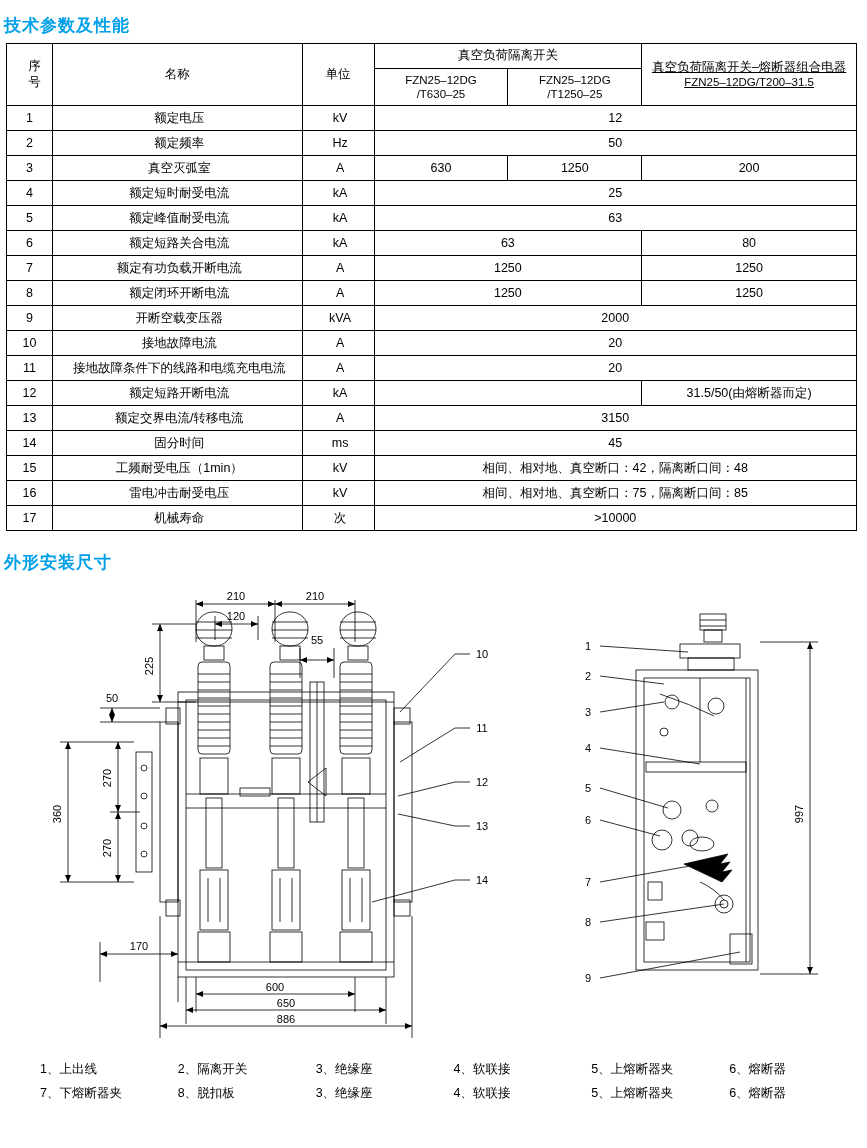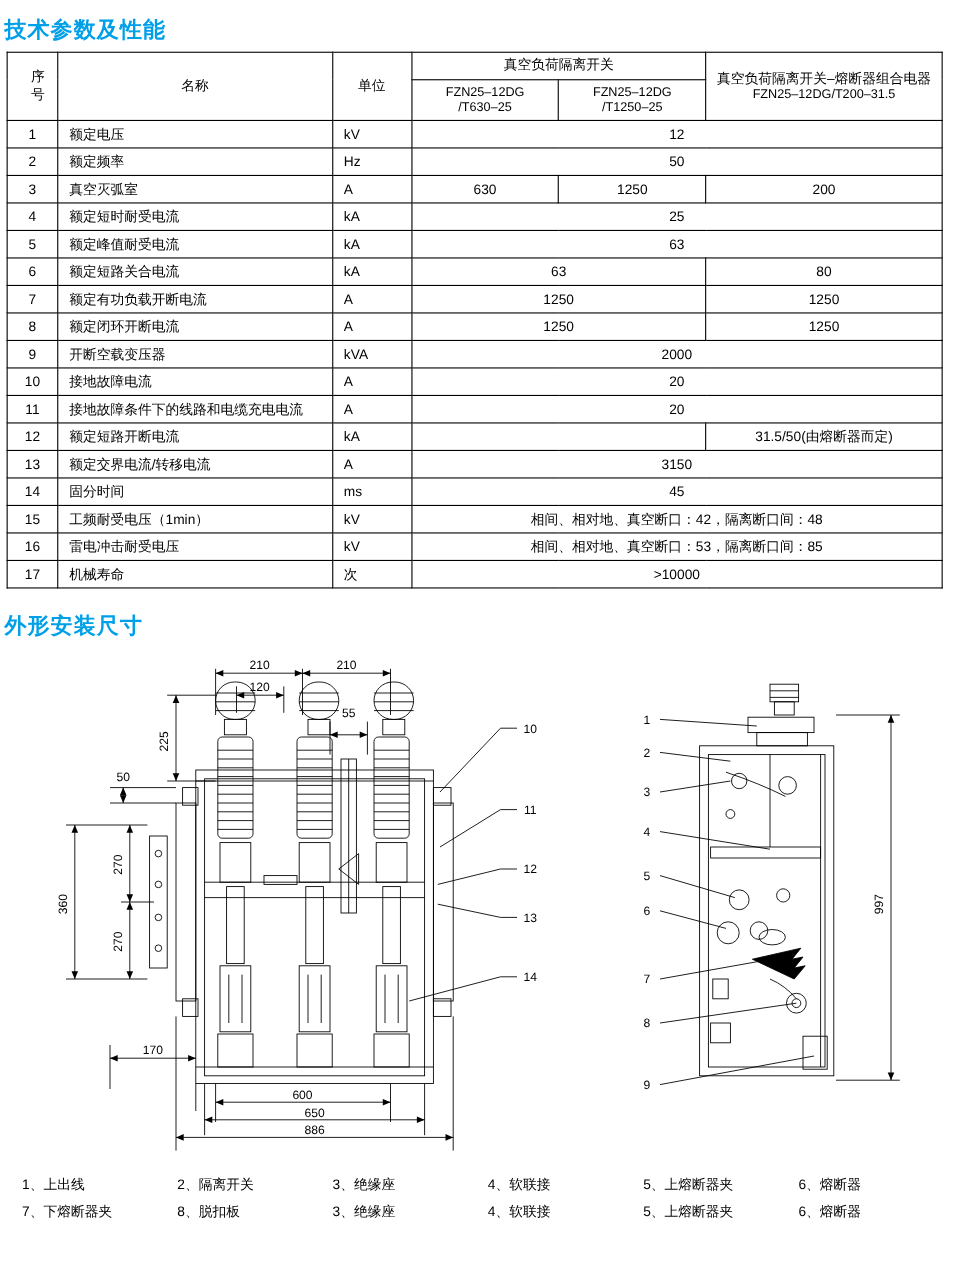--- a/index.html
+++ b/index.html
@@ -14,7 +14,7 @@
 
   .section-title {
     color: #00a0e9;
-    font-size: 20px;
+    font-size: 17px;
     font-weight: bold;
     letter-spacing: 1px;
     padding: 6px 0 6px 4px;

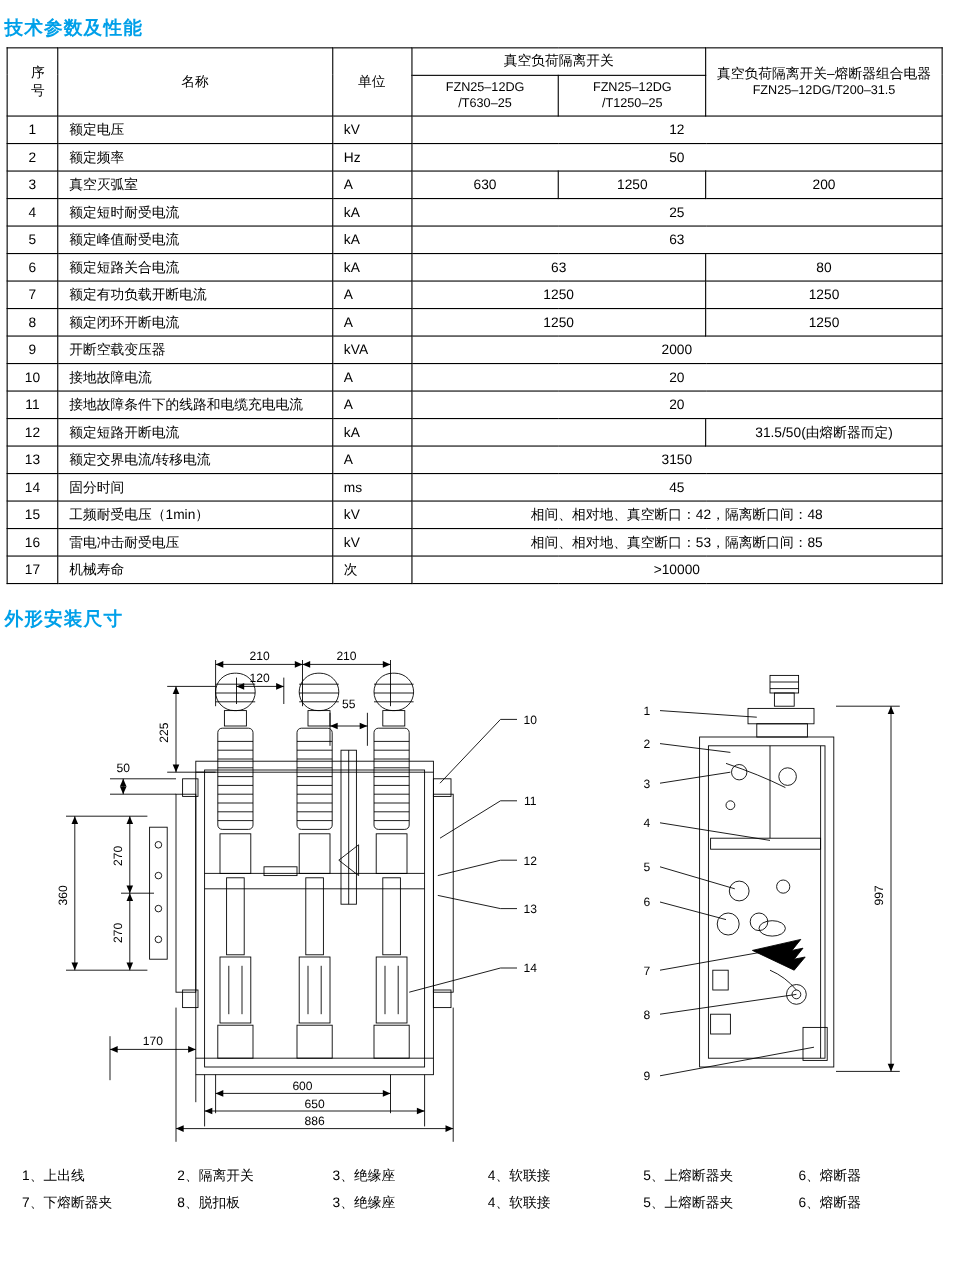--- a/index.html
+++ b/index.html
@@ -72,7 +72,7 @@
         <th rowspan="2" style="width:250px;">名称</th>
         <th rowspan="2" style="width:72px;text-align:center;">单位</th>
         <th colspan="2" style="width:268px;">真空负荷隔离开关</th>
-        <th rowspan="2" style="width:215px;">
+        <th rowspan="2" style="width:215px;text-decoration:underline;">
           <div>真空负荷隔离开关–熔断器组合电器</div>
           <div class="hdr-sub">FZN25–12DG/T200–31.5</div>
         </th>

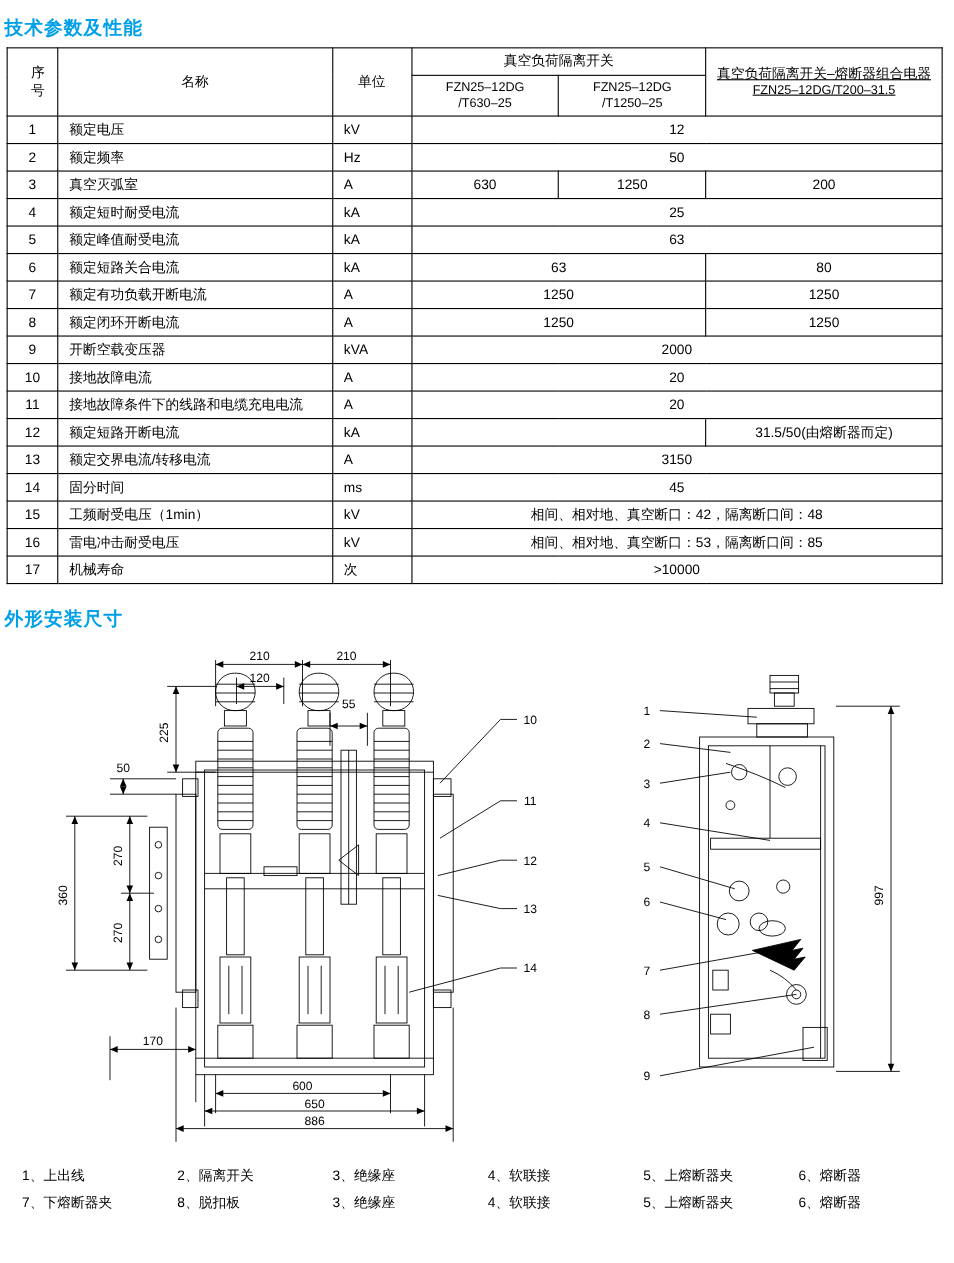--- a/index.html
+++ b/index.html
@@ -36,7 +36,7 @@
   }
   table.spec th { font-weight: normal; text-align: center; }
   .c { text-align: center; }
-  .l { text-align: left; padding-left: 10px !important; }
+  .l { text-align: center; padding-left: 10px !important; }
   .hdr-sub { font-size: 11.5px; text-align: center; }
   .row-h { height: 25px; }
 

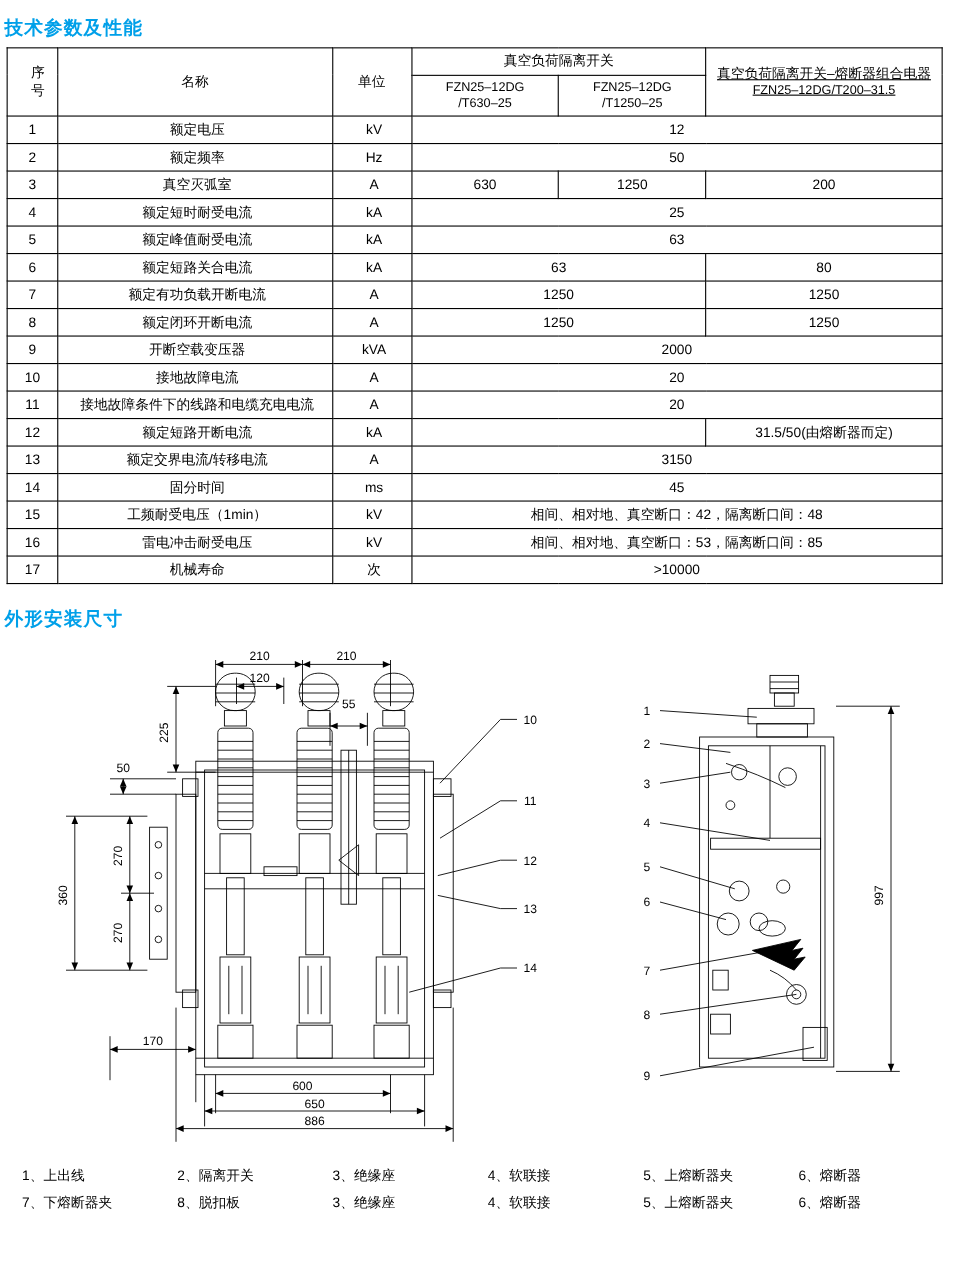--- a/index.html
+++ b/index.html
@@ -189,7 +189,7 @@
           <td class="c">16</td>
           <td class="l">雷电冲击耐受电压</td>
           <td class="l">kV</td>
-          <td class="c" colspan="3">相间、相对地、真空断口：53，隔离断口间：85</td>
+          <td class="c" colspan="3">相间、相对地、真空断口：75，隔离断口间：85</td>
         </tr>
         <tr class="row-h">
           <td class="c">17</td>

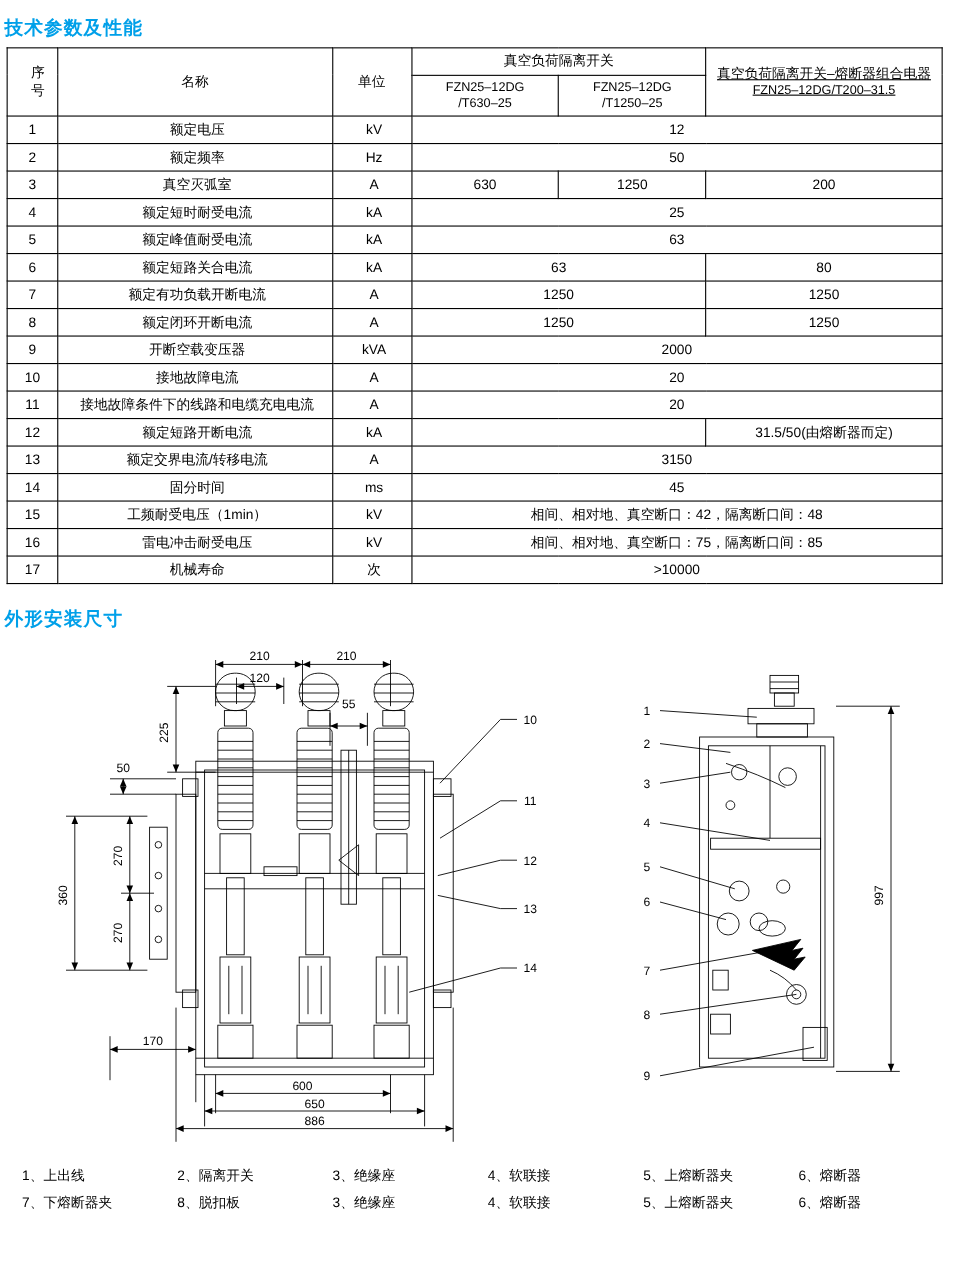--- a/index.html
+++ b/index.html
@@ -54,6 +54,7 @@
     padding-left: 20px;
     font-size: 12.5px;
     line-height: 1.9;
+    margin-left: 20px;
   }
   .legend .lrow { display: flex; }
   .legend .litem { width: 152px; white-space: nowrap; }

